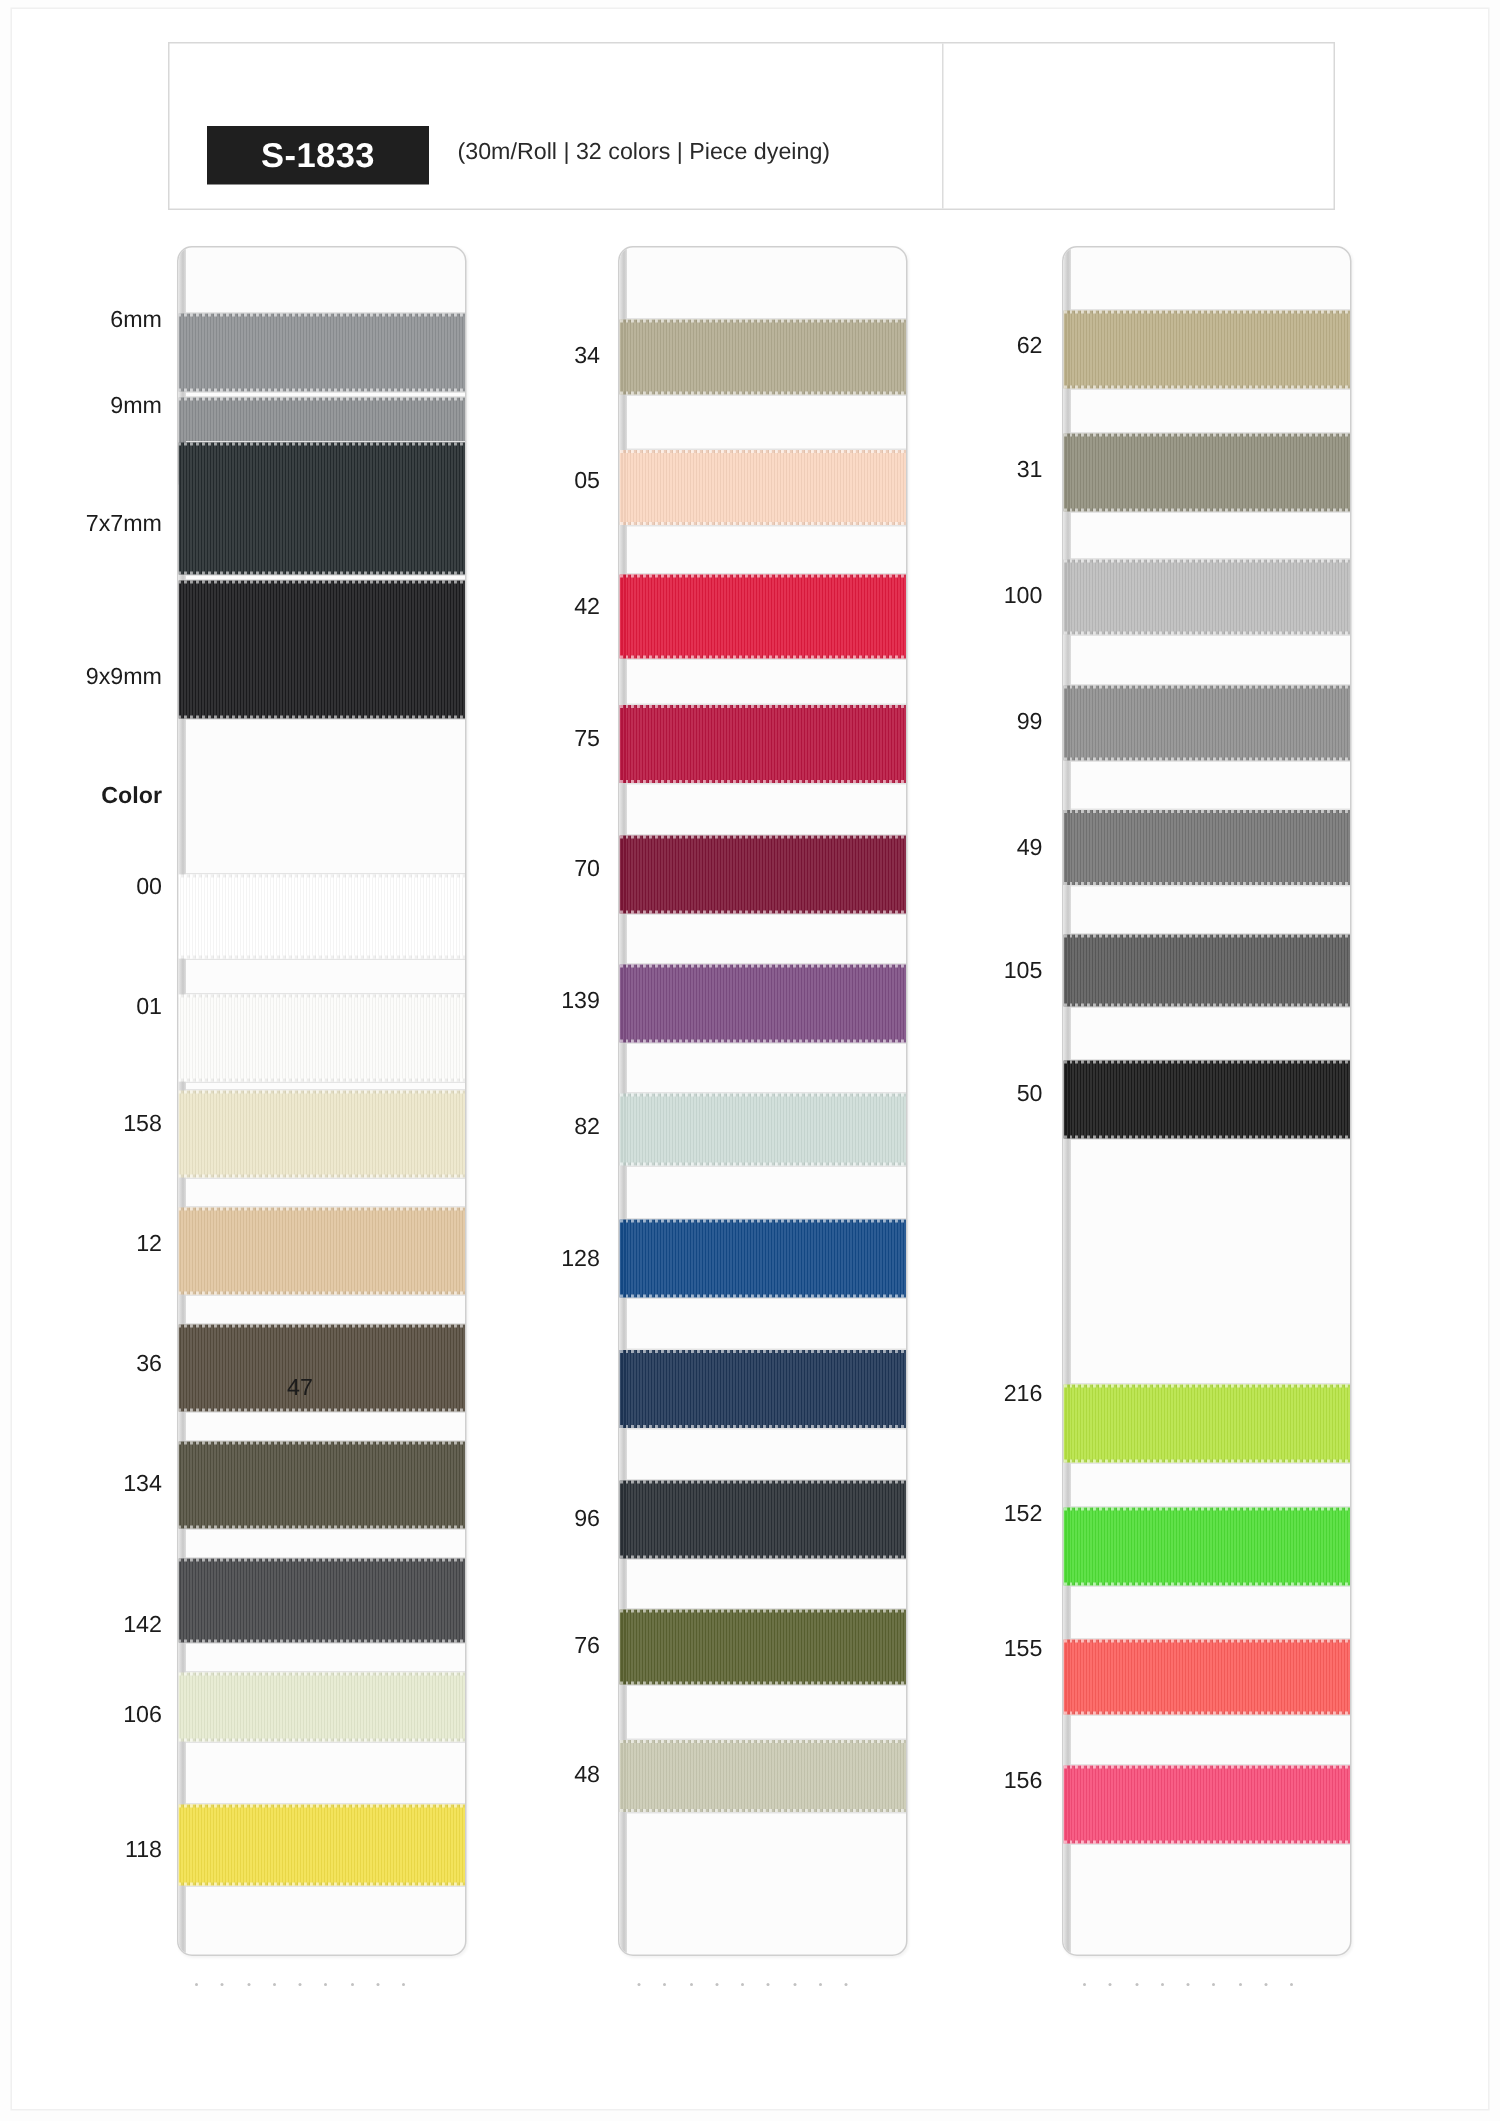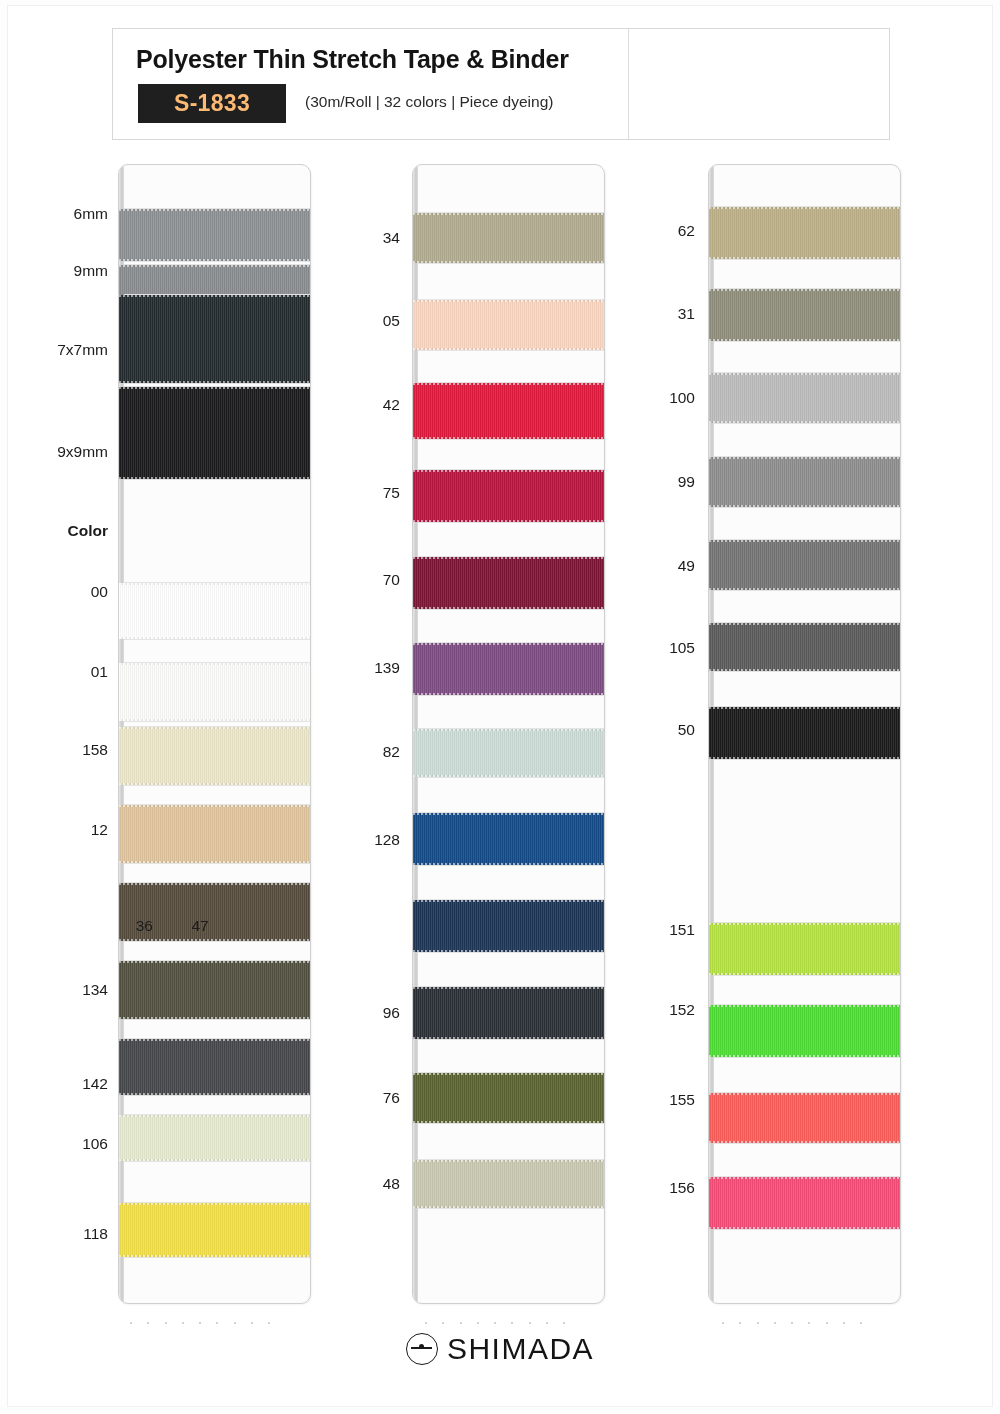--- a/index.html
+++ b/index.html
@@ -238,7 +238,6 @@
 
   <div id="header-box"></div>
 
-  <div id="title">Polyester Thin Stretch Tape &amp; Binder</div>
 
   <div id="code-badge">
     <span>S-1833</span>

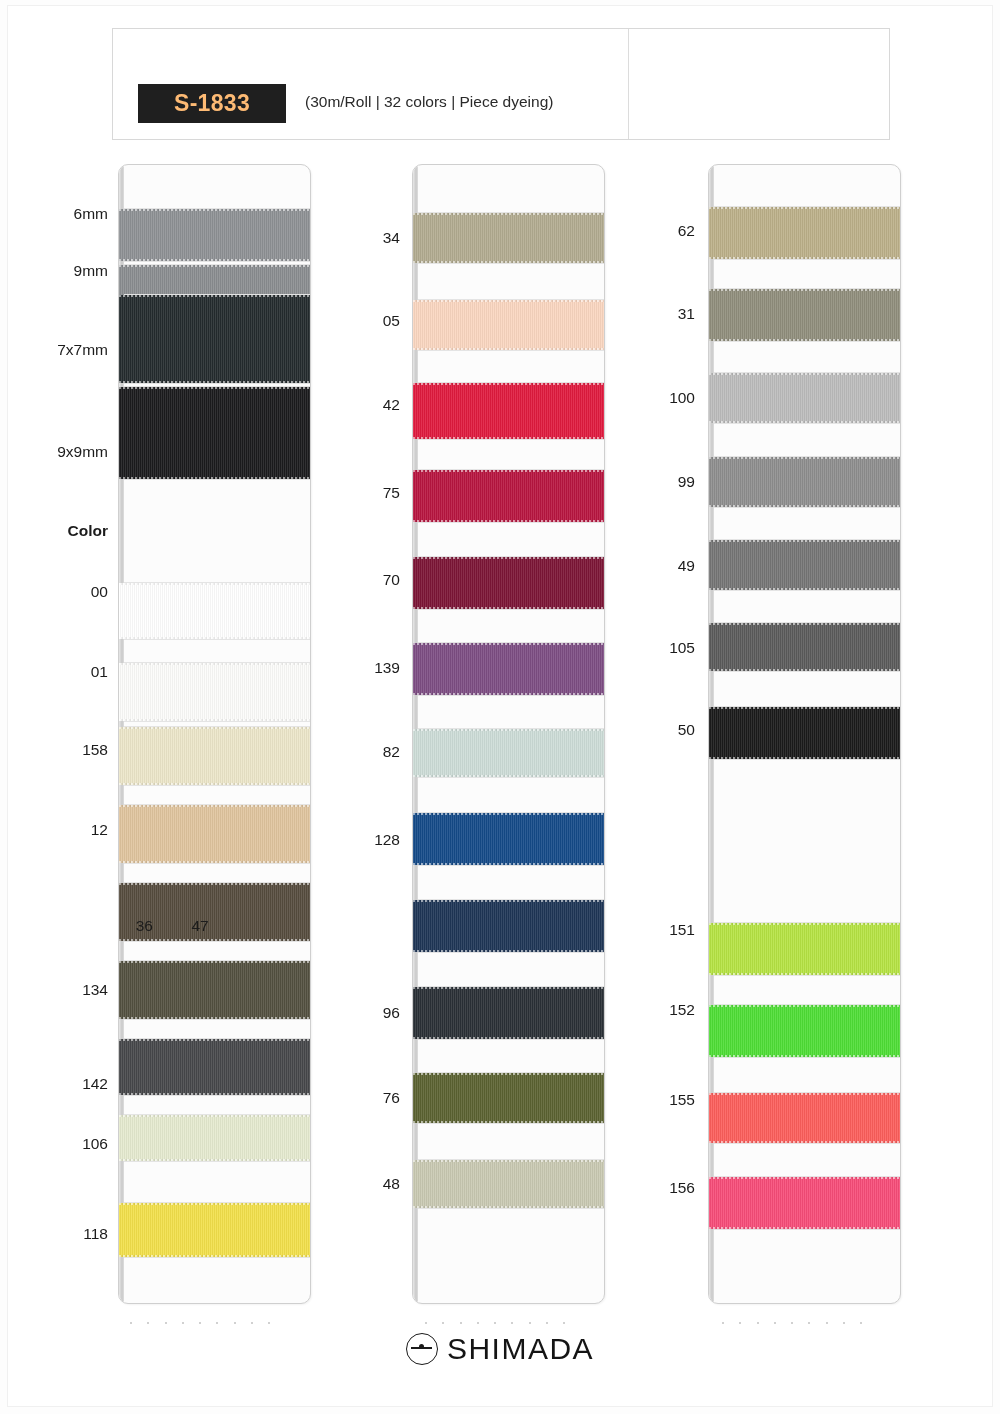--- a/index.html
+++ b/index.html
@@ -58,7 +58,7 @@
     justify-content: center;
   }
   #code-badge span {
-    color: #fdba74;
+    color: #ffffff;
     font-size: 23px;
     font-weight: bold;
     letter-spacing: 0.3px;

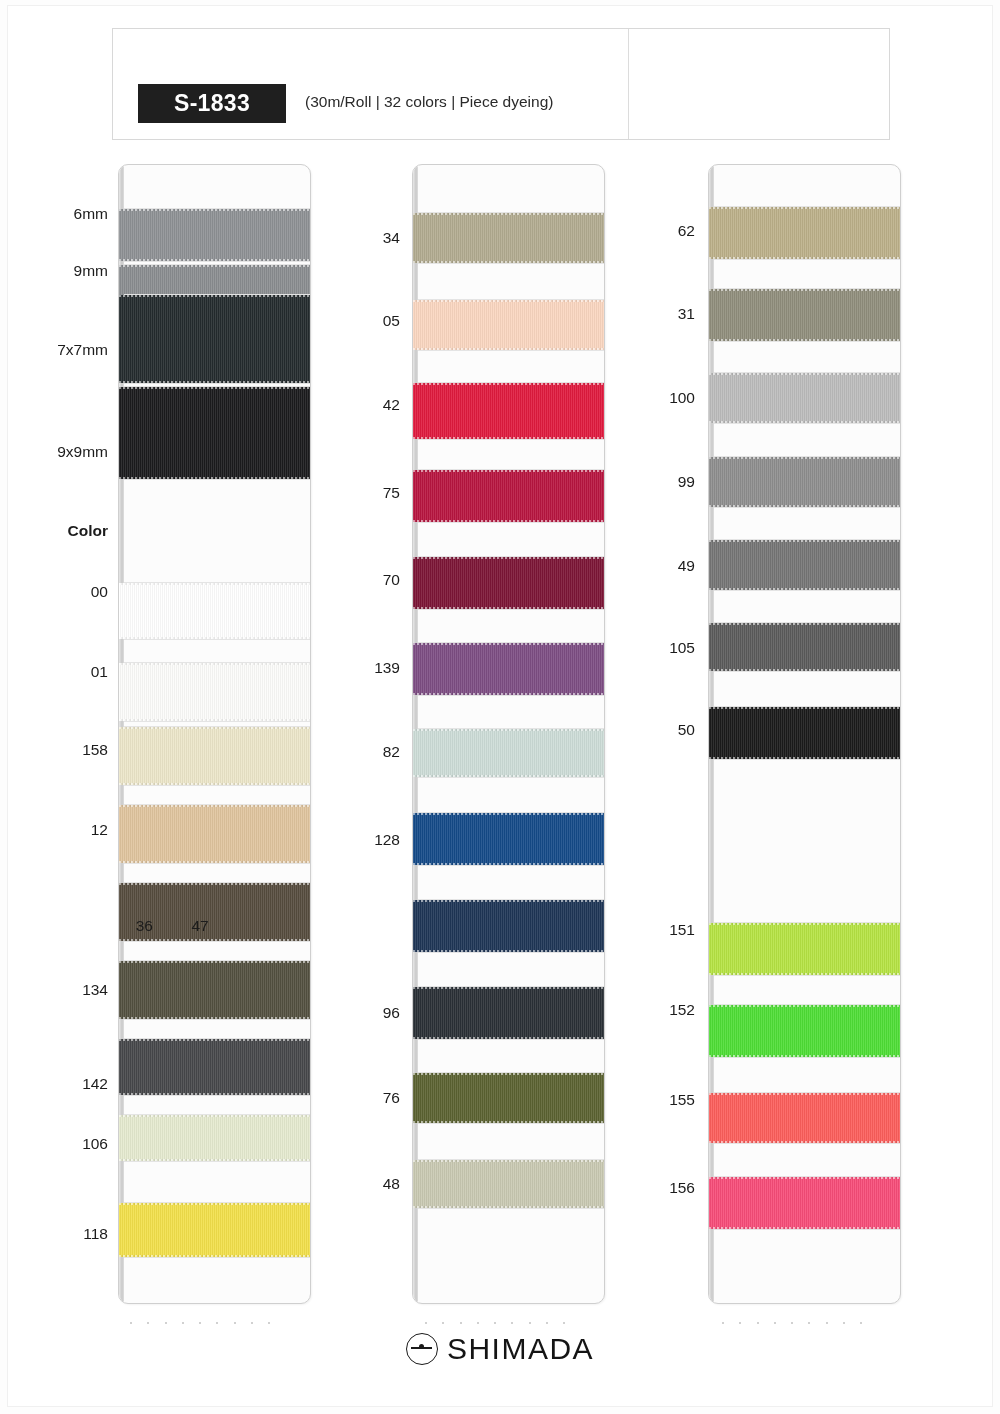--- a/index.html
+++ b/index.html
@@ -365,7 +365,7 @@
         <div class="label" style="top: 514px; left: 0px; width: 108px; padding-right: 0px;">01</div>
         <div class="label" style="top: 592px; left: 0px; width: 108px; padding-right: 0px;">158</div>
         <div class="label" style="top: 672px; left: 0px; width: 108px; padding-right: 0px;">12</div>
-        <div class="label" style="top: 768px; left: 0px; width: 108px; padding-right: 0px; padding-left: 45px;">36</div>
+        <div class="label" style="top: 752px; left: 0px; width: 108px; padding-right: 0px;">36</div>
         <div class="label" style="top: 832px; left: 0px; width: 108px; padding-right: 0px;">134</div>
         <div class="label" style="top: 912px; left: 0px; width: 108px; padding-right: 0px; margin-top: 14px;">142</div>
         <div class="label" style="top: 986px; left: 0px; width: 108px; padding-right: 0px;">106</div>

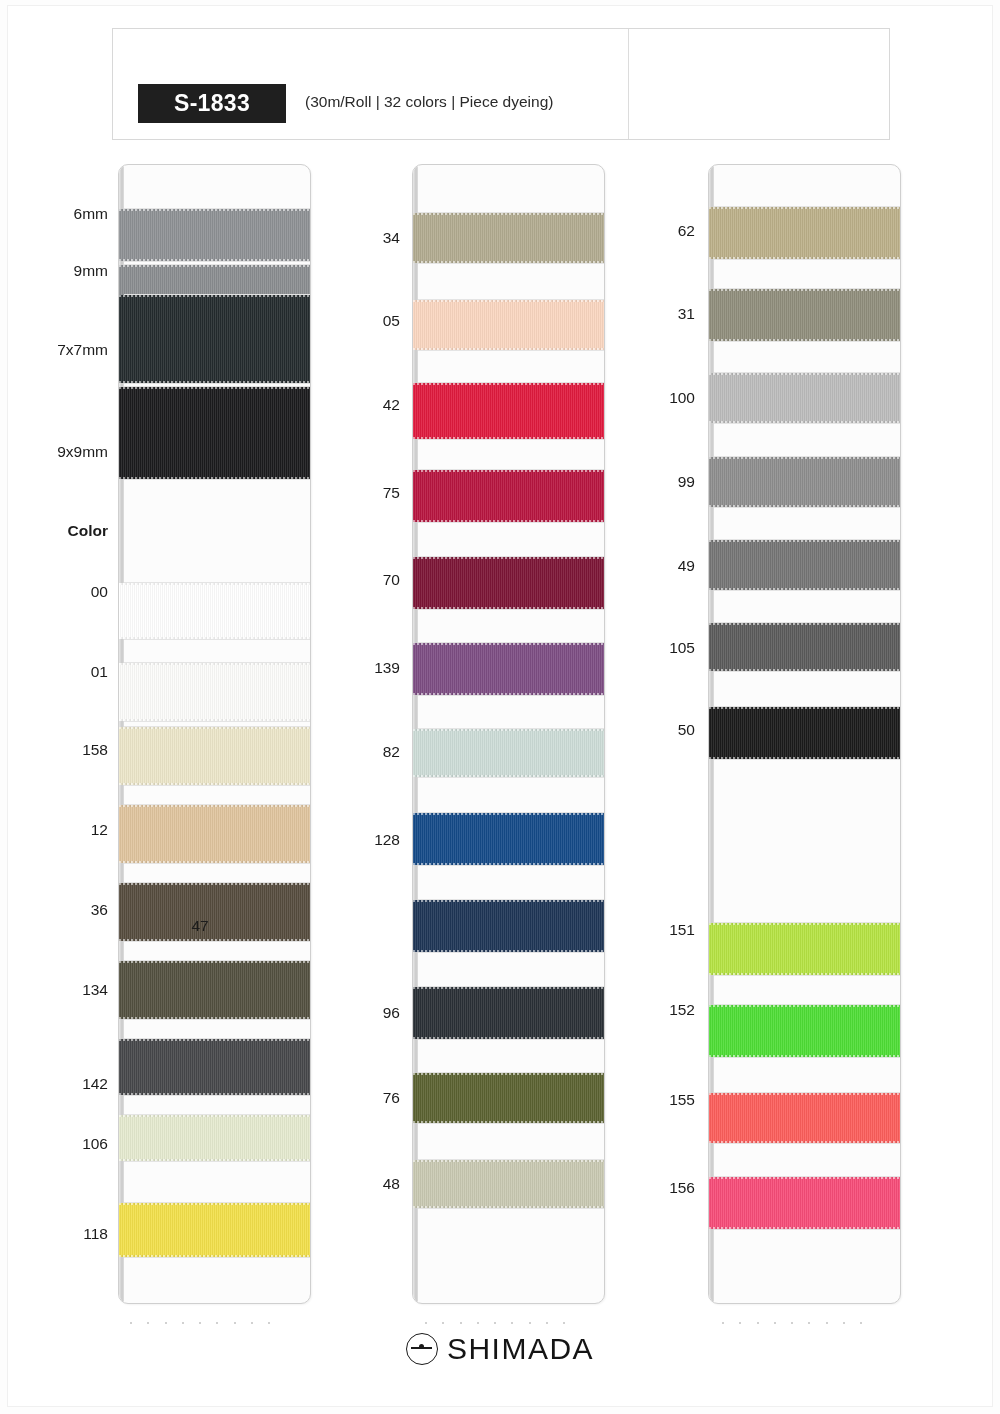--- a/index.html
+++ b/index.html
@@ -586,7 +586,7 @@
         <div class="label" style="top: 408px; left: 0px; width: 695px; padding-right: 0px;">49</div>
         <div class="label" style="top: 490px; left: 0px; width: 695px; padding-right: 0px;">105</div>
         <div class="label" style="top: 572px; left: 0px; width: 695px; padding-right: 0px;">50</div>
-        <div class="label" style="top: 772px; left: 0px; width: 695px; padding-right: 0px;">151</div>
+        <div class="label" style="top: 772px; left: 0px; width: 695px; padding-right: 0px;">216</div>
         <div class="label" style="top: 852px; left: 0px; width: 695px; padding-right: 0px;">152</div>
         <div class="label" style="top: 942px; left: 0px; width: 695px; padding-right: 0px;">155</div>
         <div class="label" style="top: 1030px; left: 0px; width: 695px; padding-right: 0px;">156</div>

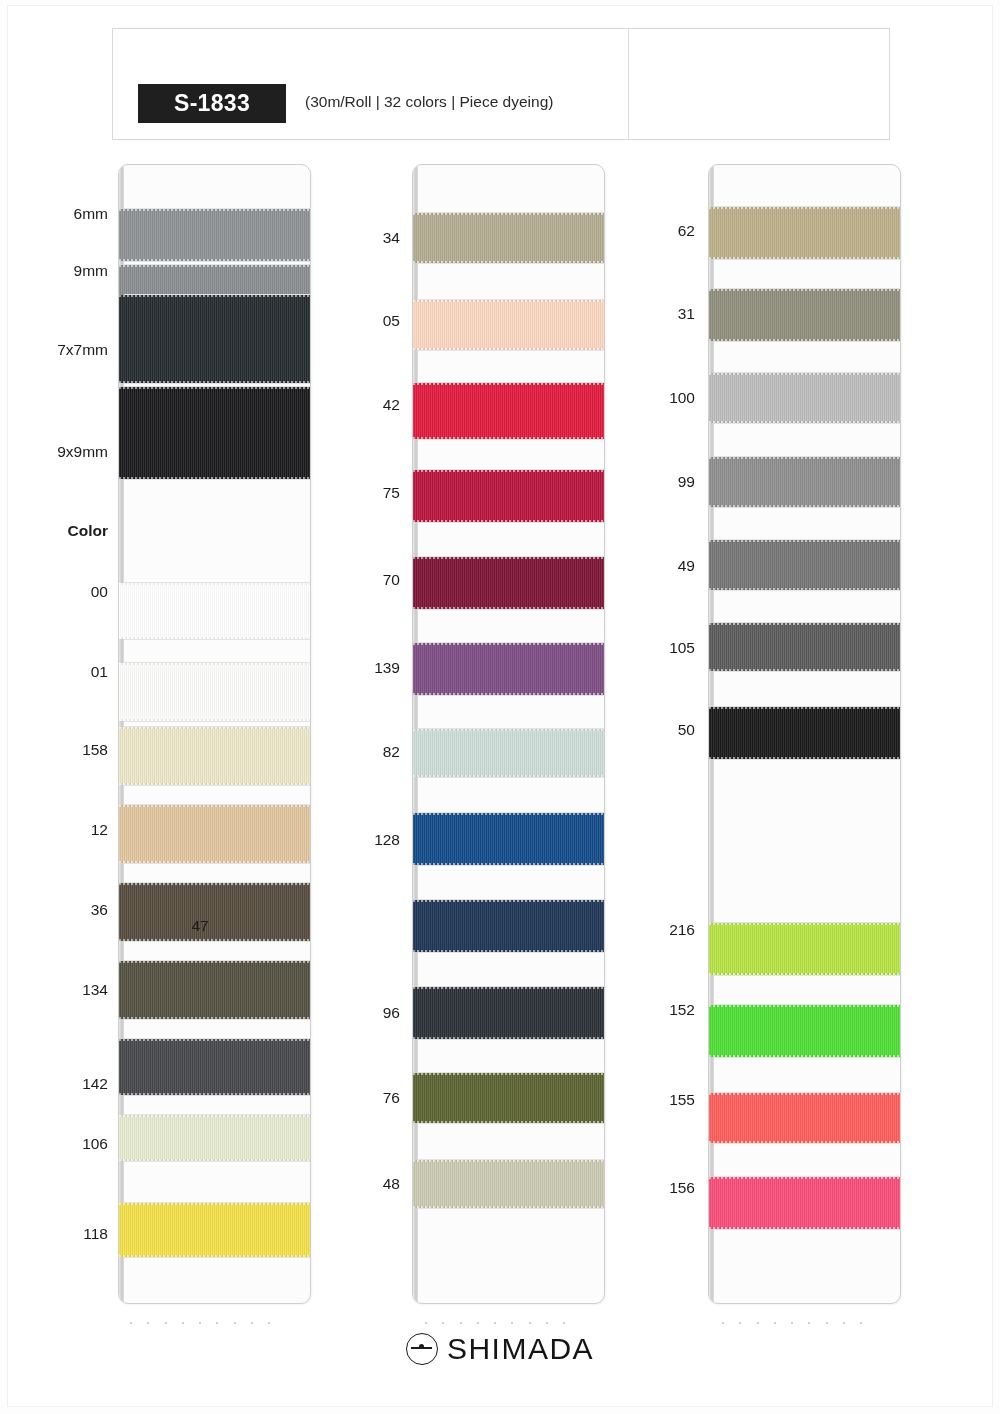--- a/index.html
+++ b/index.html
@@ -594,10 +594,6 @@
     </div>
 
   <div id="footer">
-    <div id="logo-row">
-      <div id="logo-mark"></div>
-      <div id="logo-text">SHIMADA</div>
-    </div>
   </div>
 </div>
 

